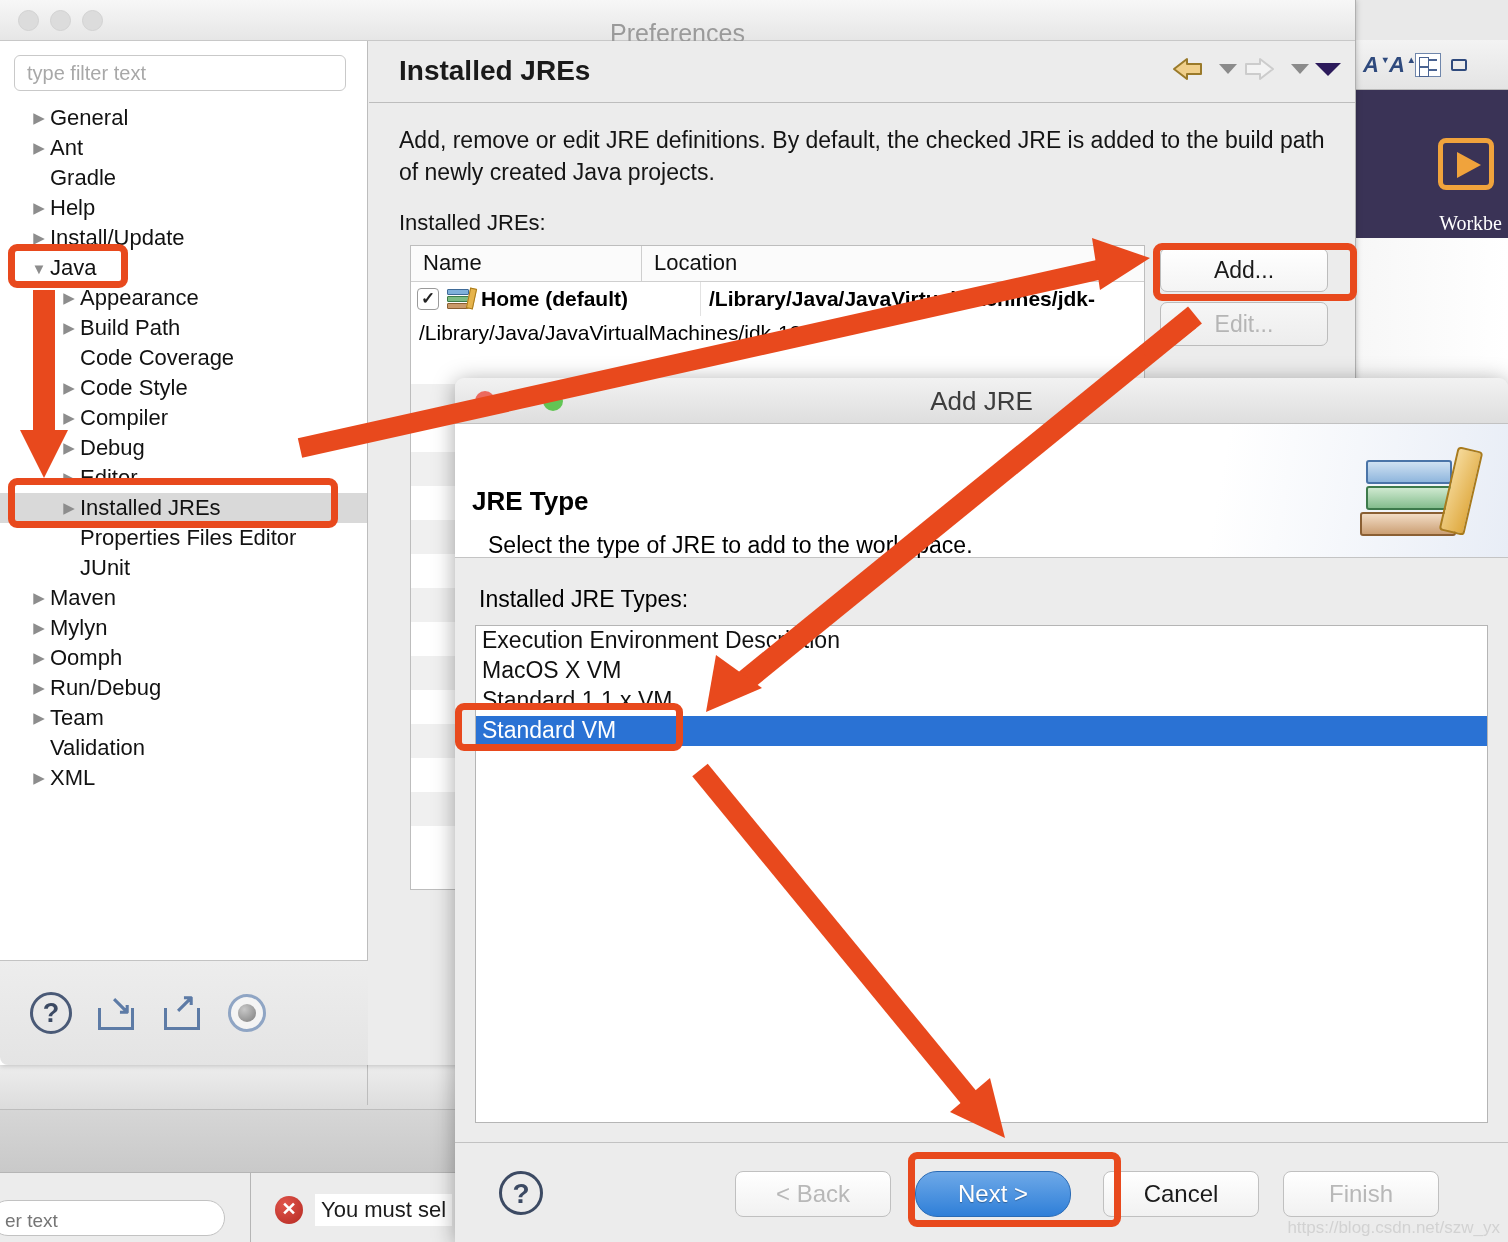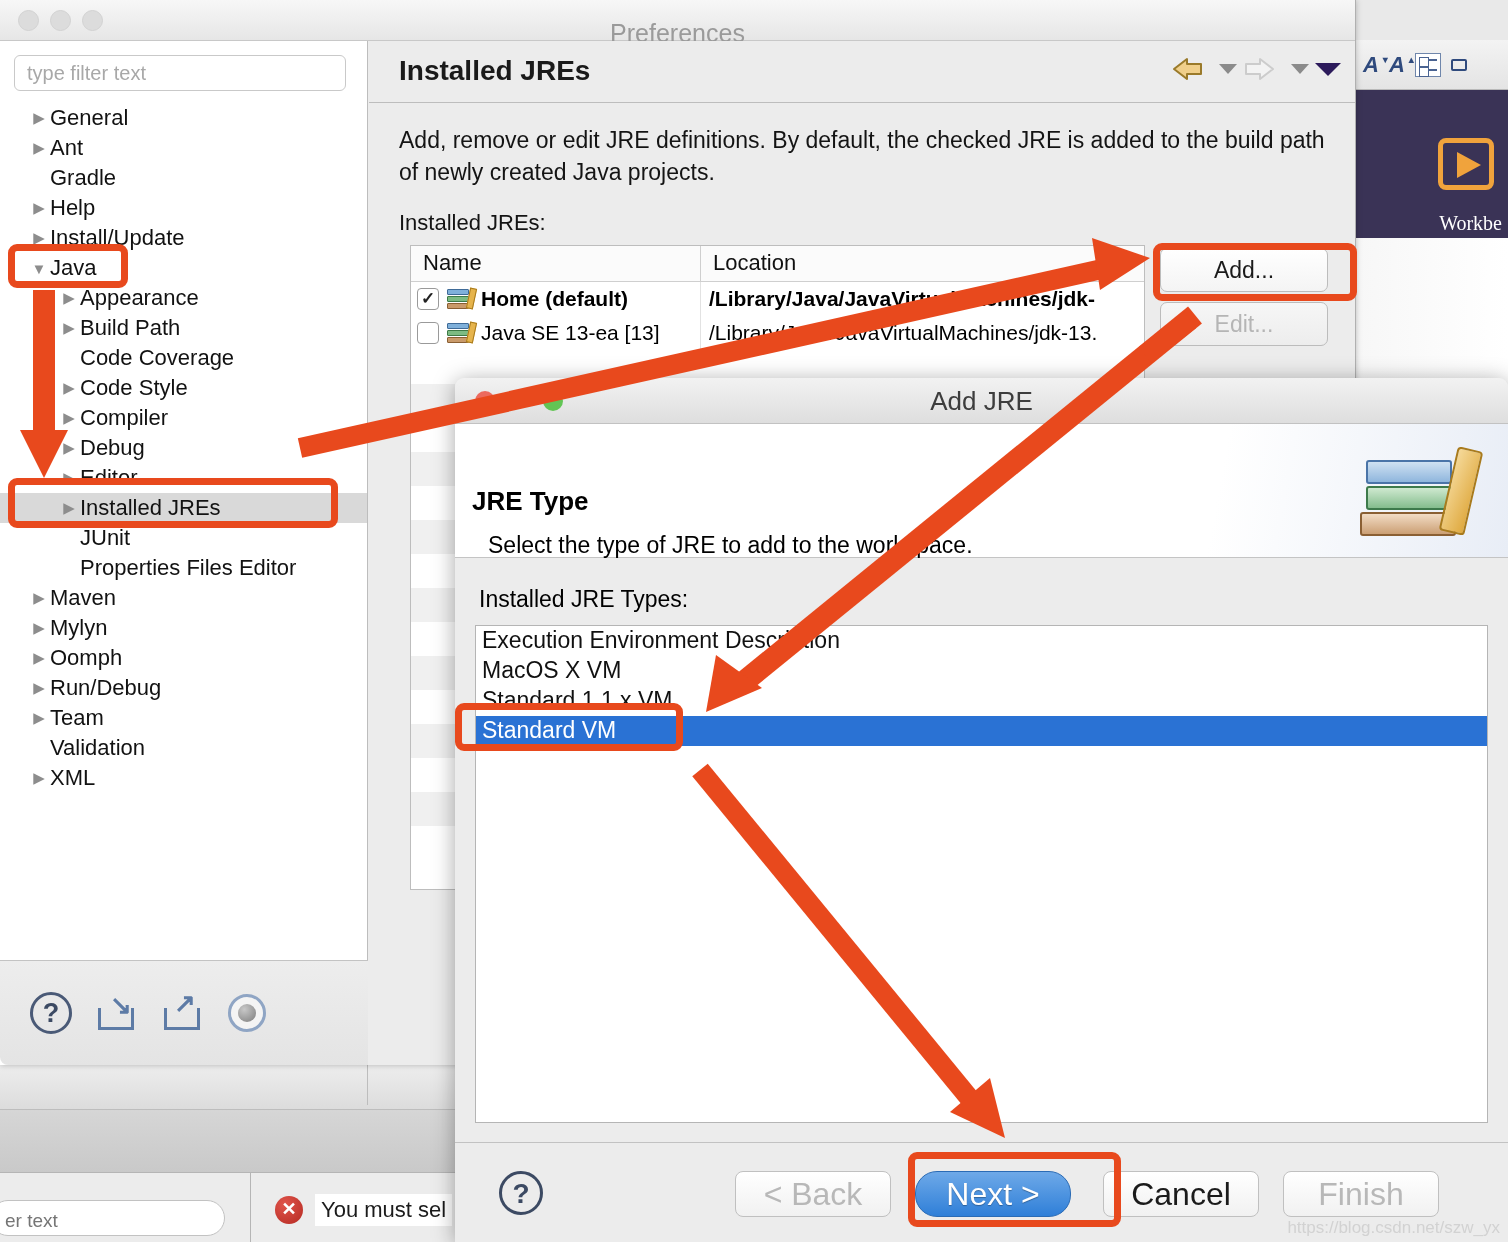--- a/index.html
+++ b/index.html
@@ -167,7 +167,7 @@
   .tbl-head { display: flex; height: 36px; background: #fbfbfb;
               border-bottom: 1px solid #cfcfcf; }
   .th { font-size: 22px; color: #111; padding: 4px 0 0 12px; }
-  .th.name { width: 290px; border-right: 1px solid #cfcfcf; }
+  .th.name { width: 231px; border-right: 1px solid #cfcfcf; }
   .th.loc  { flex: 1; }
   .trow { display: flex; height: 34px; align-items: center; font-size: 21px; }
   .trow .cname { width: 290px; display: flex; align-items: center; gap: 8px;

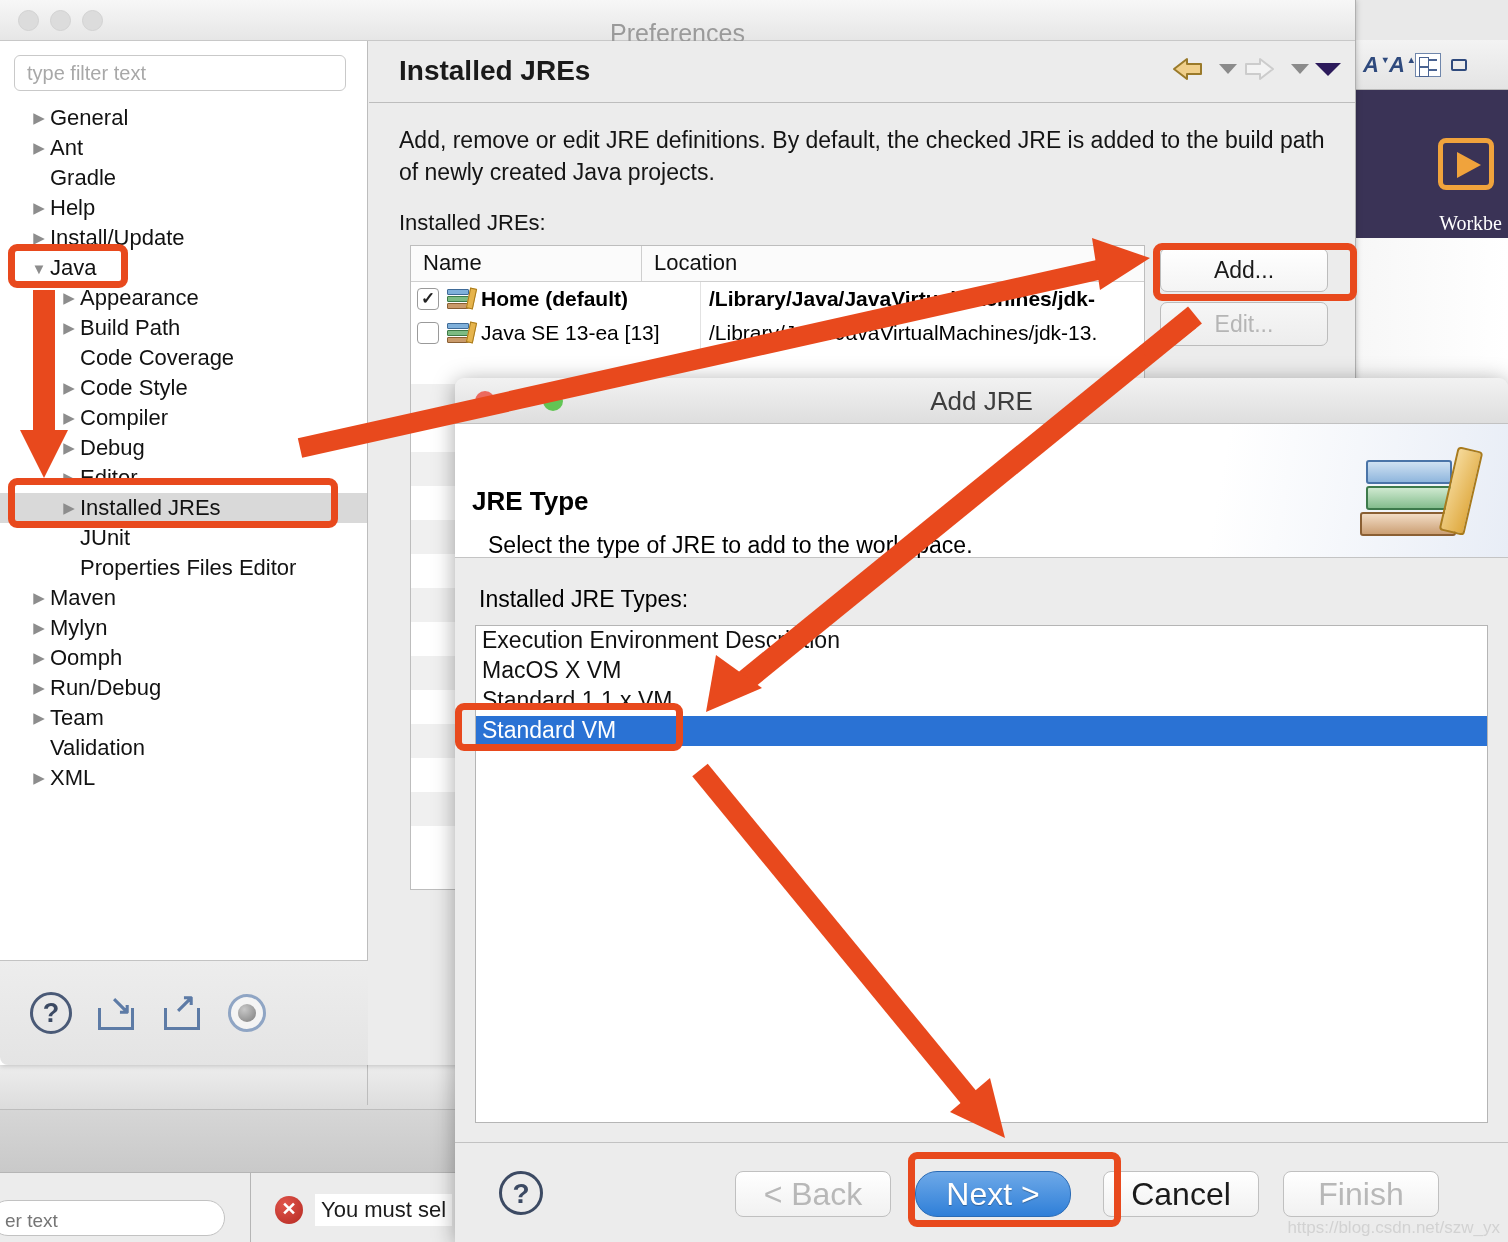--- a/index.html
+++ b/index.html
@@ -465,16 +465,6 @@
             <div class="cloc">/Library/Java/JavaVirtualMachines/jdk-</div>
           </div>
           <div class="trow">
-            <div class="cname">
-              <span class="cbx"></span>
-              <span class="bookicon">
-                <i></i>
-                <i></i>
-                <i></i>
-                <b></b>
-              </span>
-              <span>Java SE 13-ea [13]</span>
-            </div>
             <div class="cloc">/Library/Java/JavaVirtualMachines/jdk-13.</div>
           </div>
         </div>

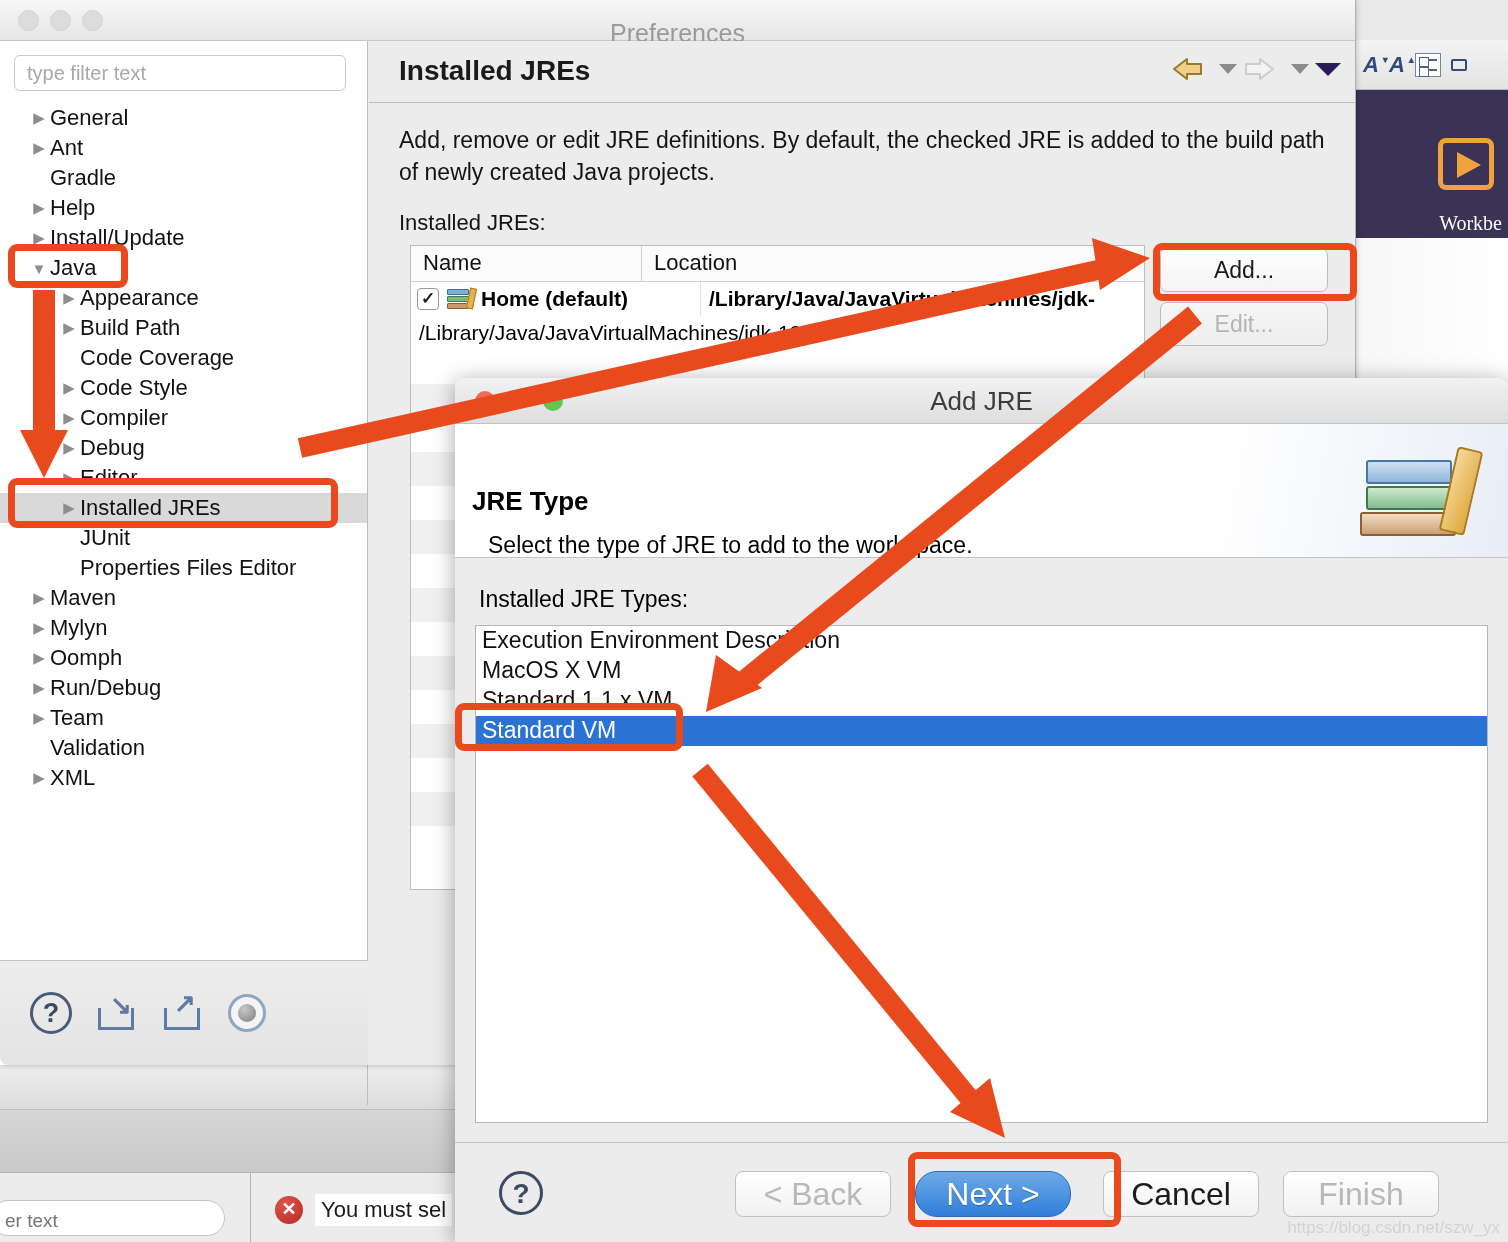--- a/index.html
+++ b/index.html
@@ -371,11 +371,11 @@
           </div>
           <div class="tnode lvl2">
             <span class="tw"></span>
+            <span>Properties Files Editor</span>
+          </div>
+          <div class="tnode lvl2">
+            <span class="tw"></span>
             <span>JUnit</span>
-          </div>
-          <div class="tnode lvl2">
-            <span class="tw"></span>
-            <span>Properties Files Editor</span>
           </div>
           <div class="tnode lvl1">
             <span class="tw">▶</span>

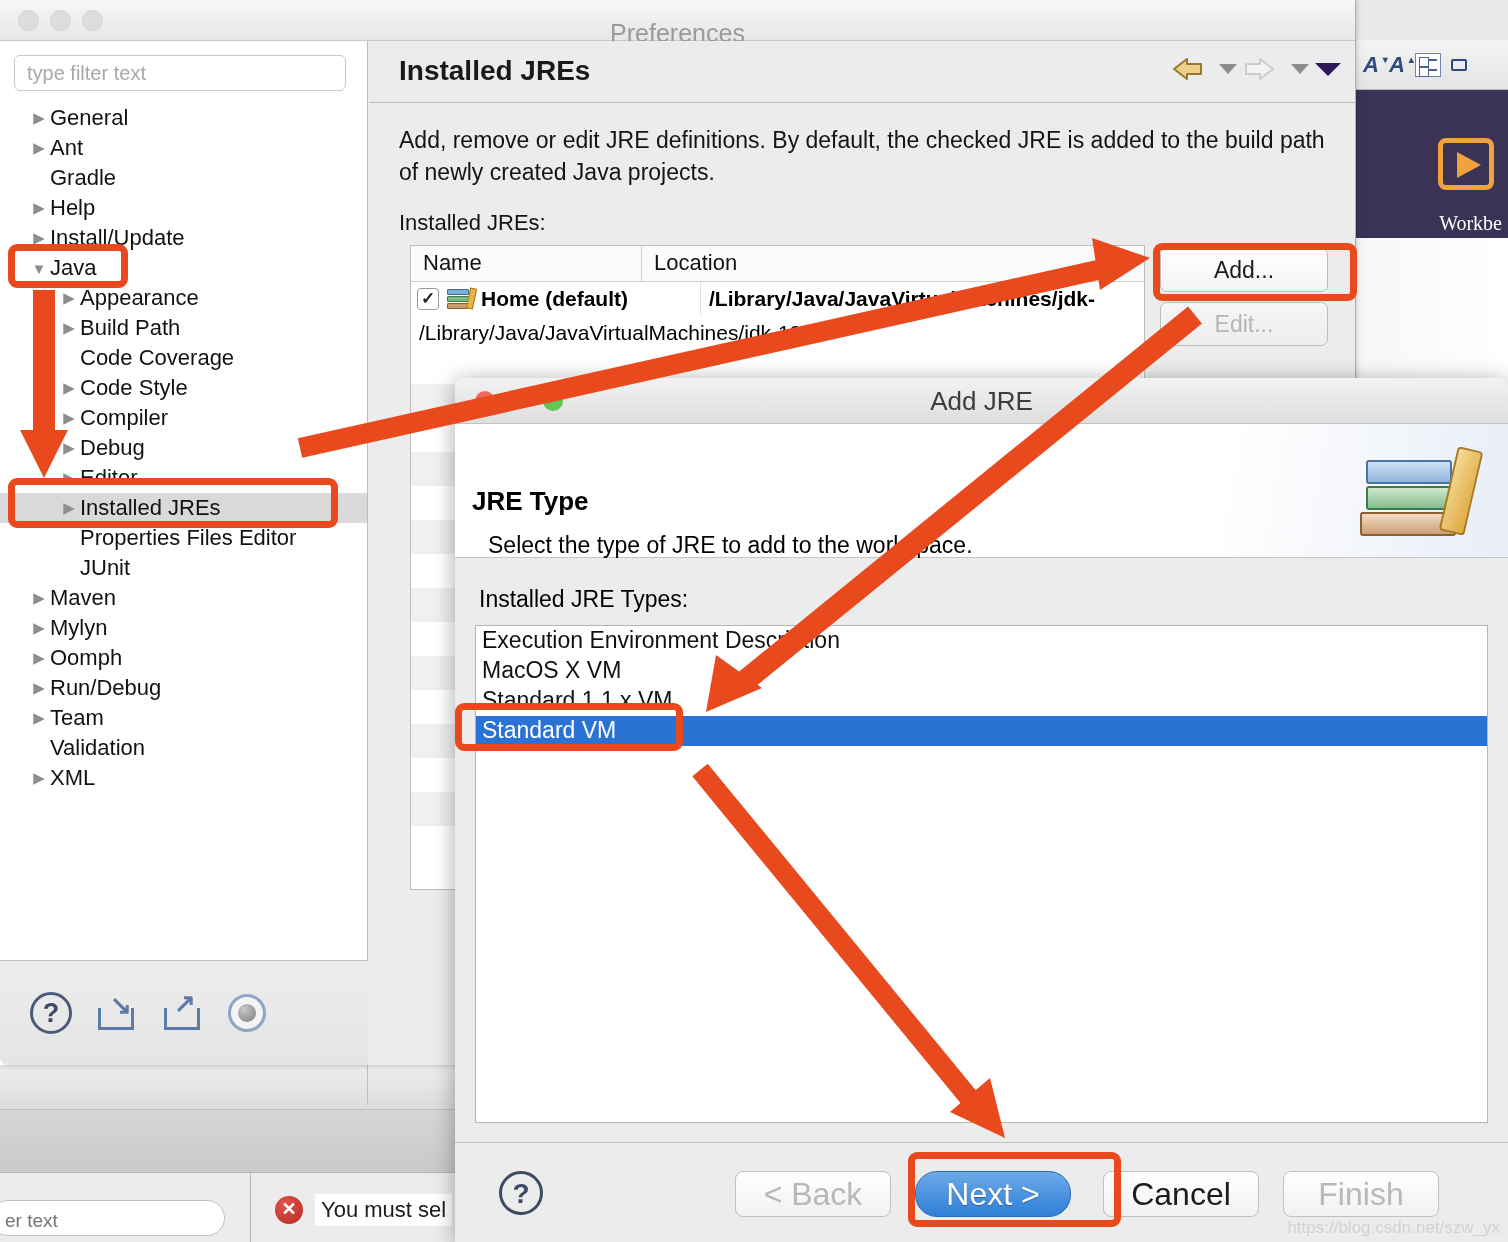--- a/index.html
+++ b/index.html
@@ -245,7 +245,7 @@
   .dbtn {
     position: absolute; top: 28px; height: 46px; border-radius: 8px;
     border: 1px solid #c0c0c0; background: linear-gradient(#ffffff,#f1f1f1);
-    font-size: 32px; color: #1b1b1b; font-family: "Liberation Sans", sans-serif;
+    font-size: 24px; color: #1b1b1b; font-family: "Liberation Sans", sans-serif;
   }
   .dbtn.disabled { color: #b8b8b8; }
   .dbtn.primary {

